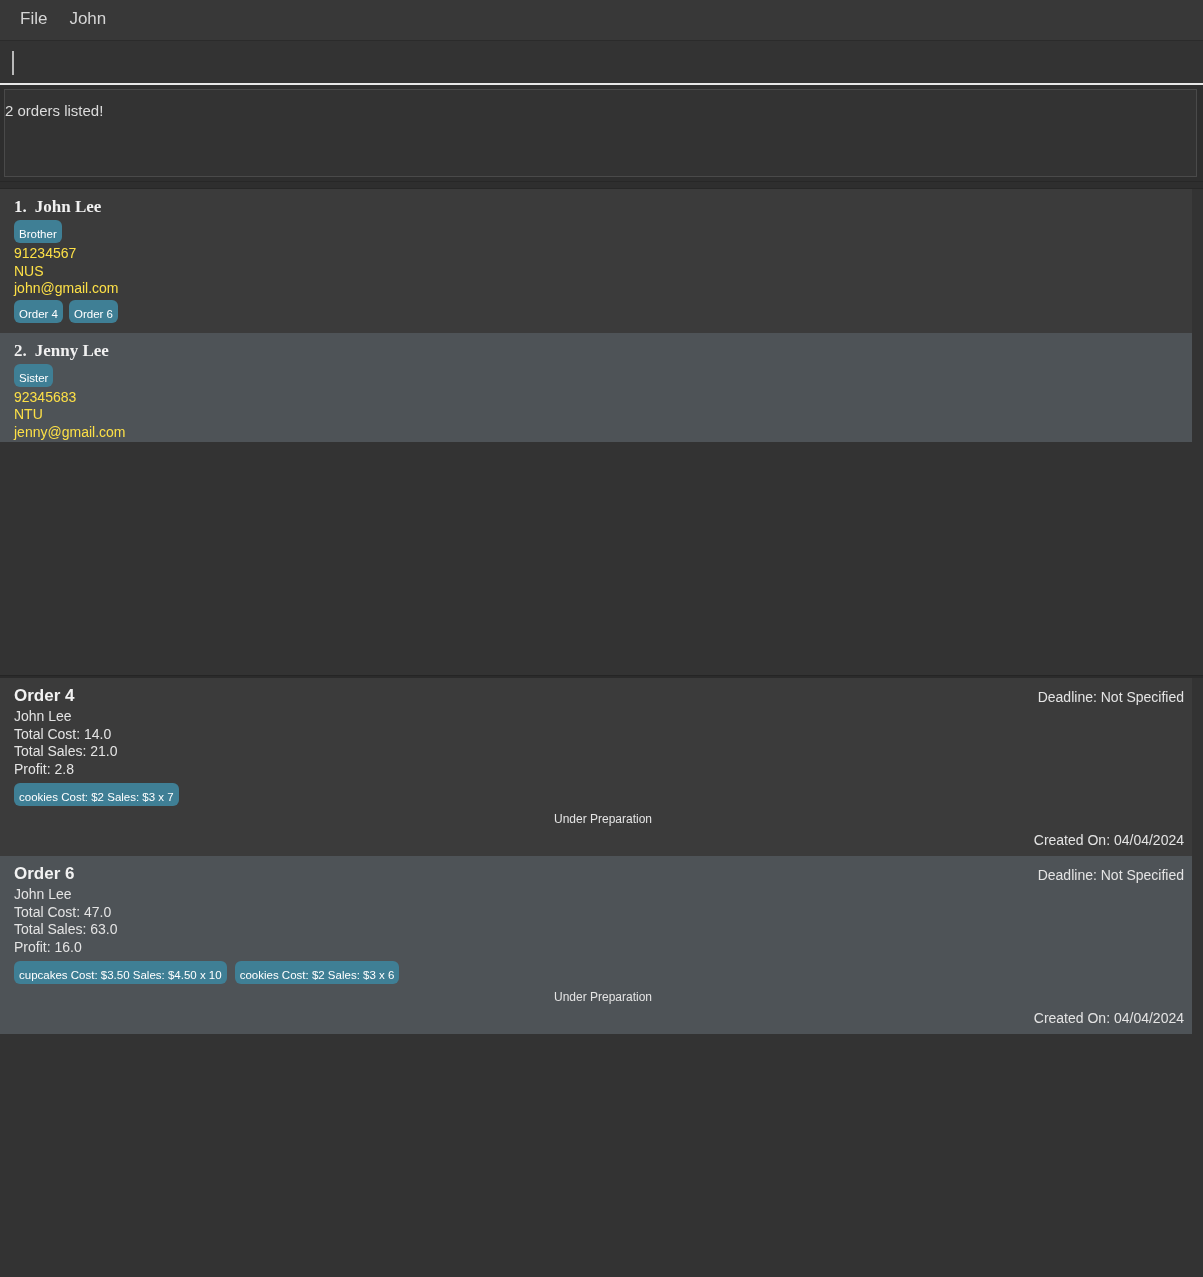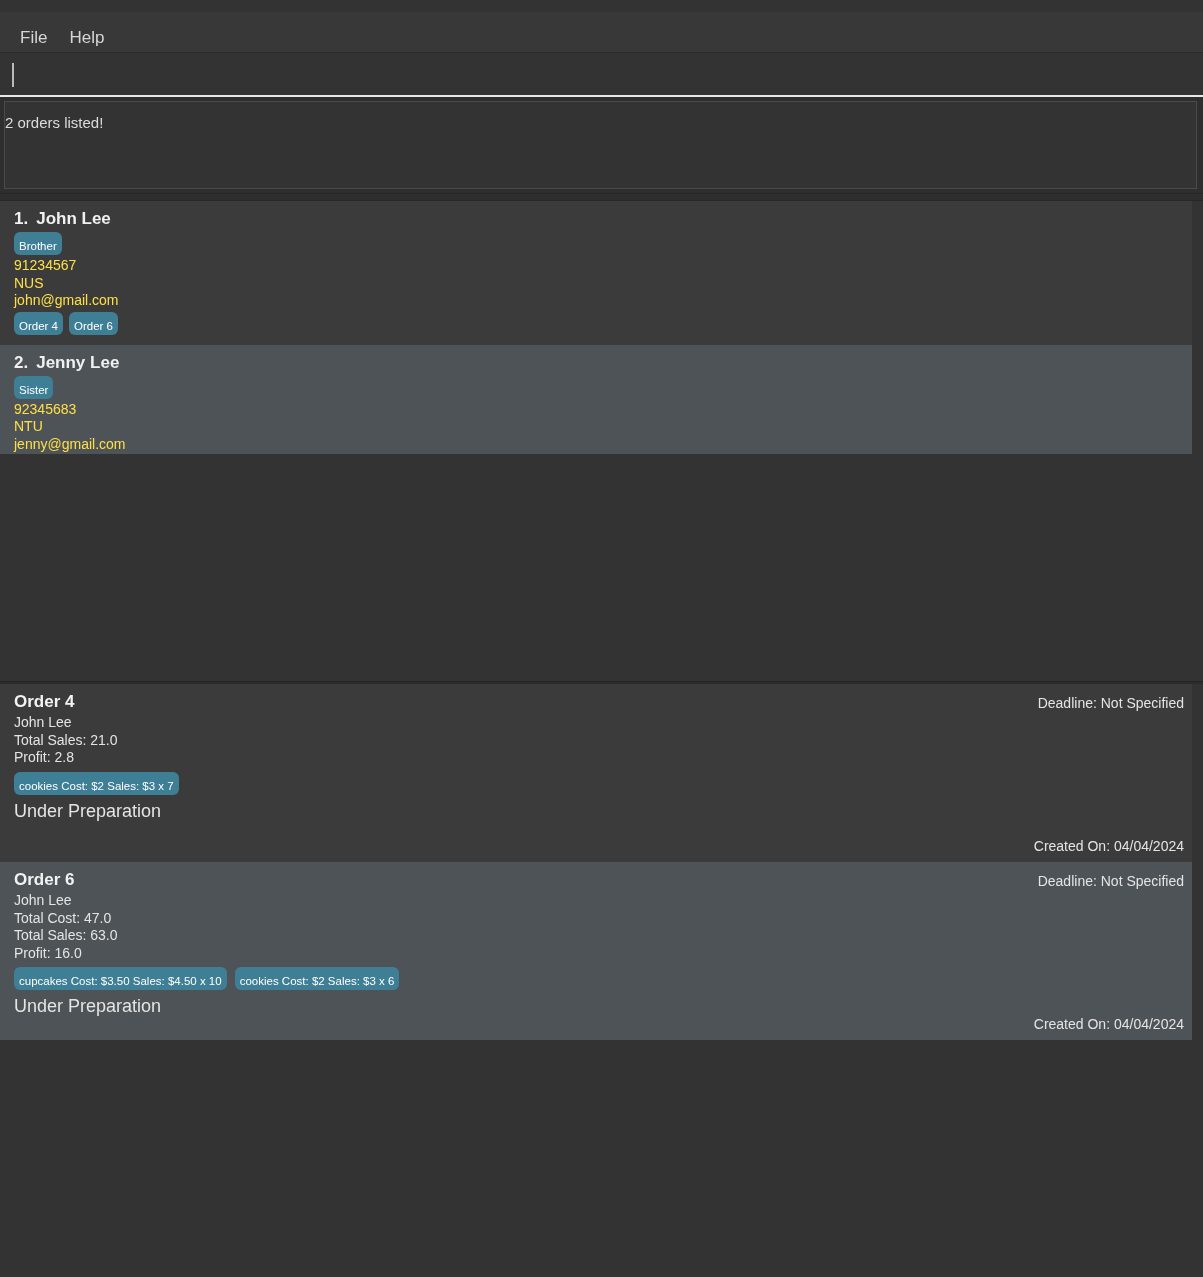--- a/index.html
+++ b/index.html
@@ -58,11 +58,10 @@
   .menubar {
     height: 41px;
     background: #383838;
-    display: flex; align-items: flex-end;
+    display: flex; align-items: center;
     padding-left: 9px;
     border-bottom: 1px solid #2b2b2b;
     flex: 0 0 41px;
-    margin-top: 12px;
   }
   .menu-item {
     color: #d6d6d6;

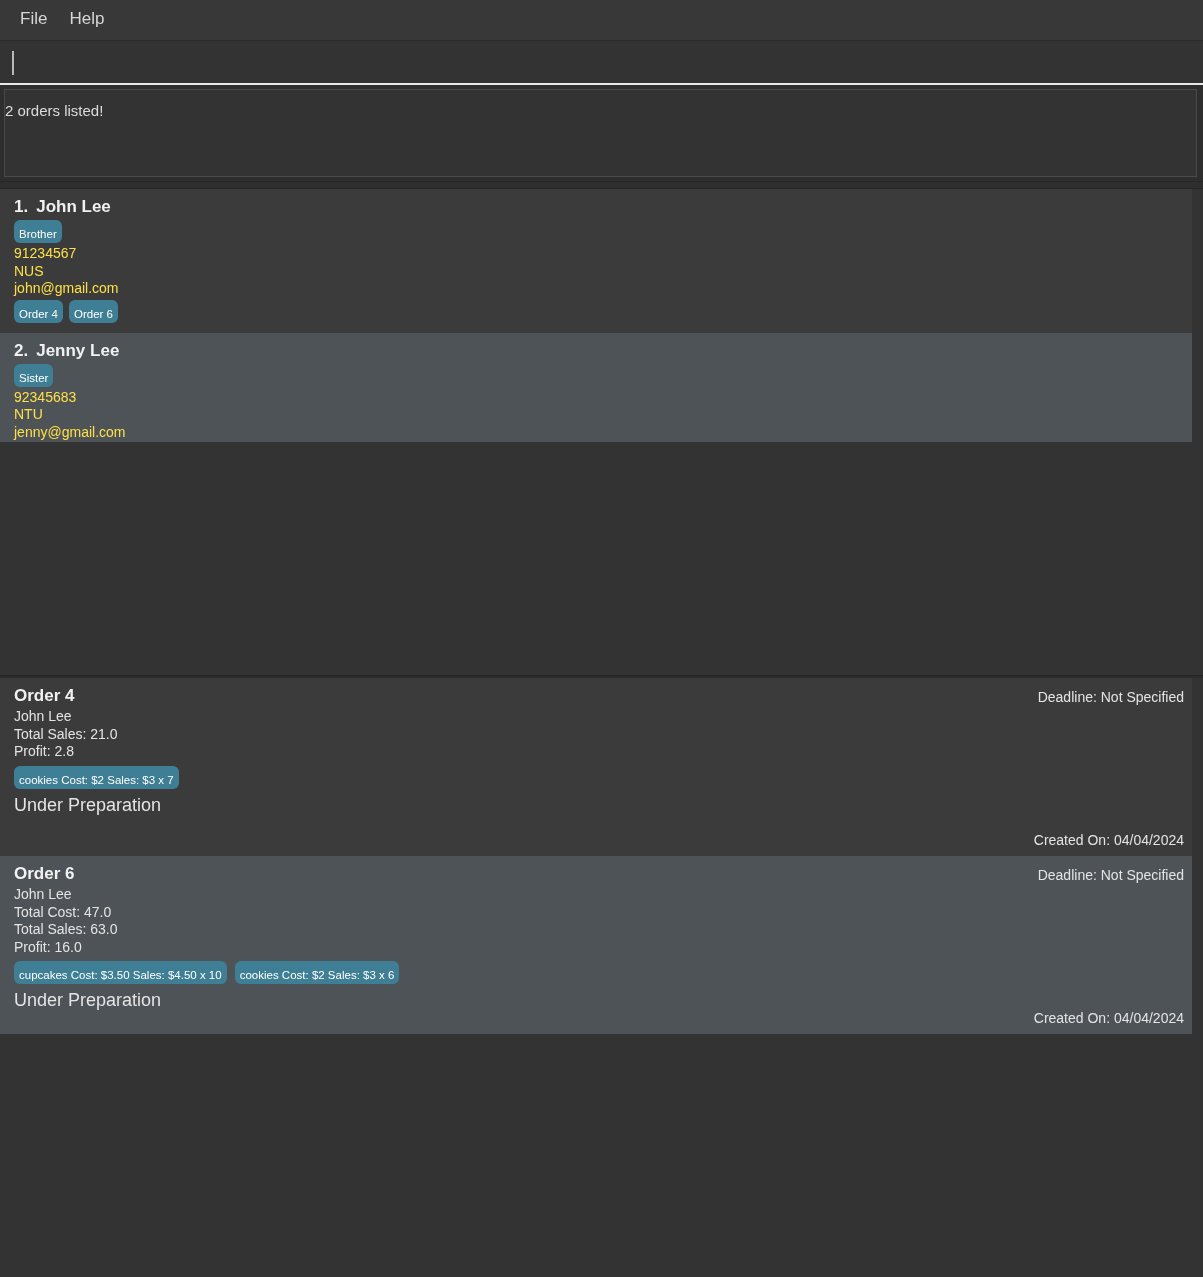--- a/index.html
+++ b/index.html
@@ -225,7 +225,7 @@
 
   <div class="menubar">
     <div class="menu-item">File</div>
-    <div class="menu-item">Help</div>
+    <div class="menu-item">John</div>
   </div>
 
   <div class="command-box">

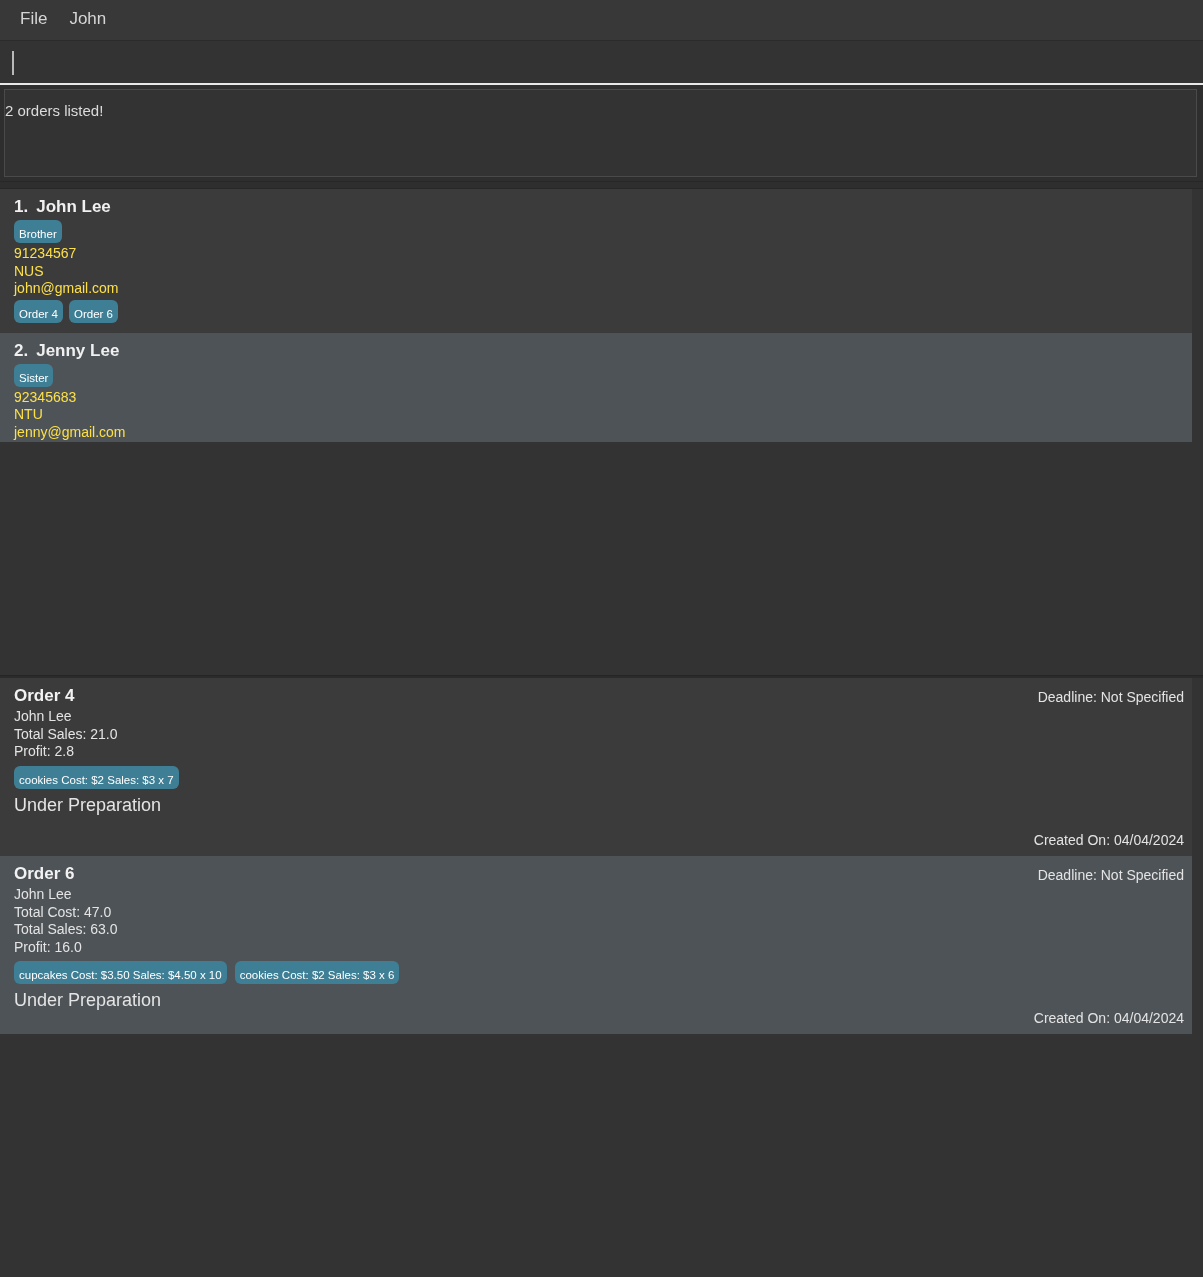--- a/index.html
+++ b/index.html
@@ -138,6 +138,7 @@
     font-size: 17px;
     font-weight: bold;
     margin-bottom: 3px;
+    font-family: Liberation Serif, serif;
   }
   .person-name .idx { margin-right: 8px; }
   .tag-row { margin: 2px 0 2px 0; display: flex; gap: 6px; flex-wrap: wrap; }

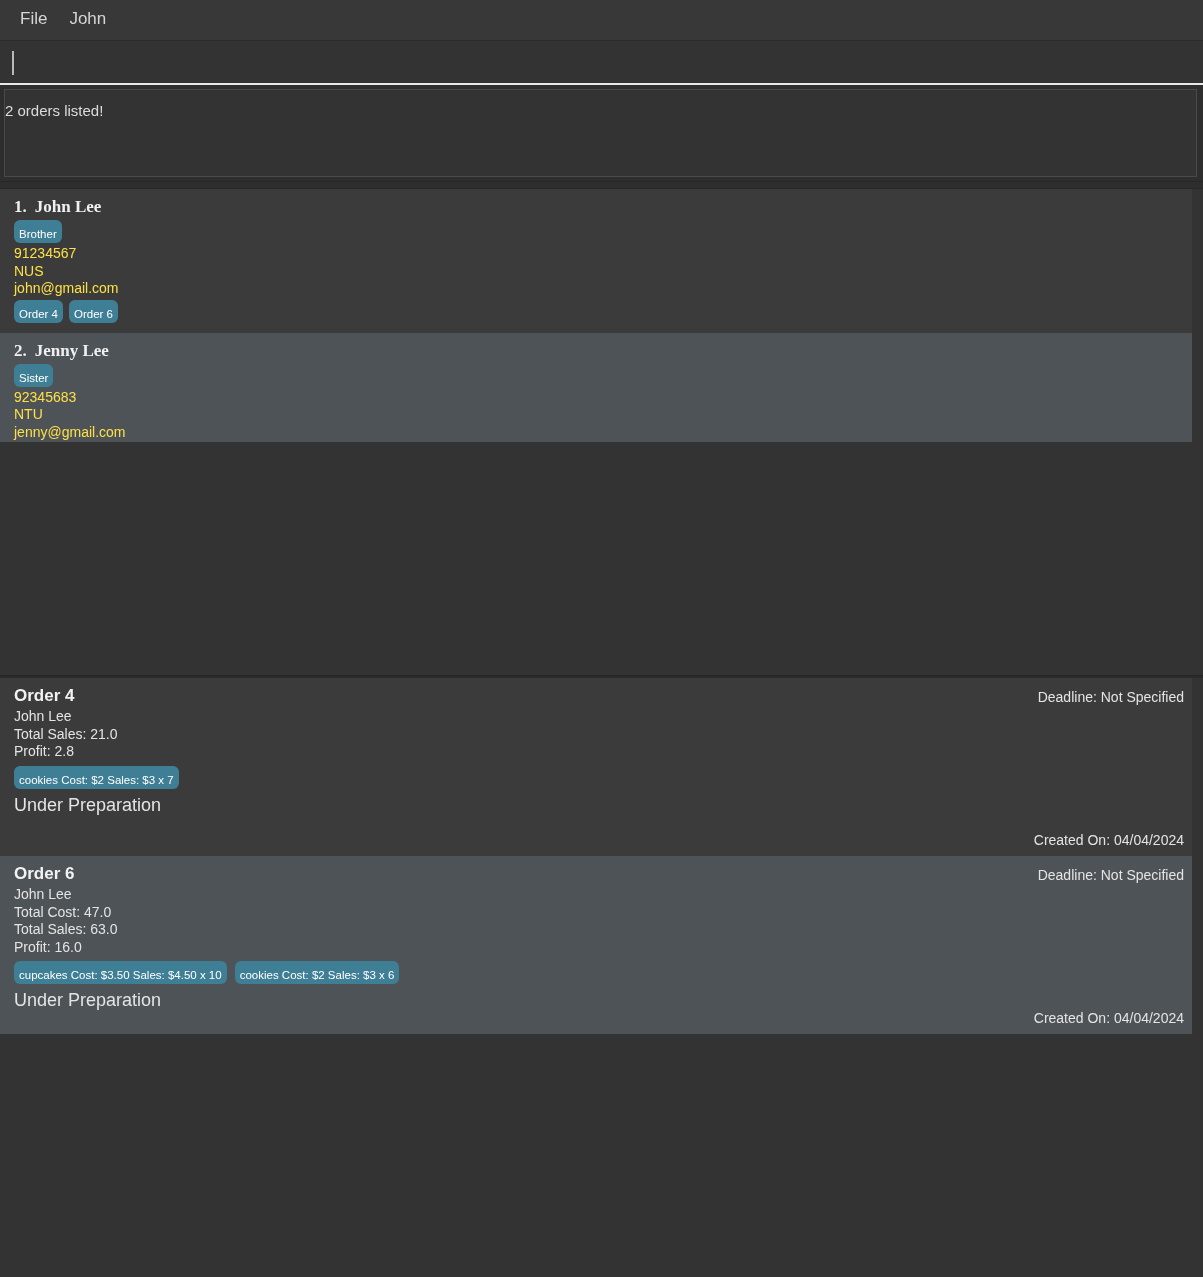--- a/index.html
+++ b/index.html
@@ -286,6 +286,7 @@
     <div class="order-card">
       <div class="order-title">Order 4</div>
       <div class="order-line">John Lee</div>
+      <div class="order-line">Total Cost: 14.0</div>
       <div class="order-line">Total Sales: 21.0</div>
       <div class="order-line">Profit: 2.8</div>
       <div class="order-items">

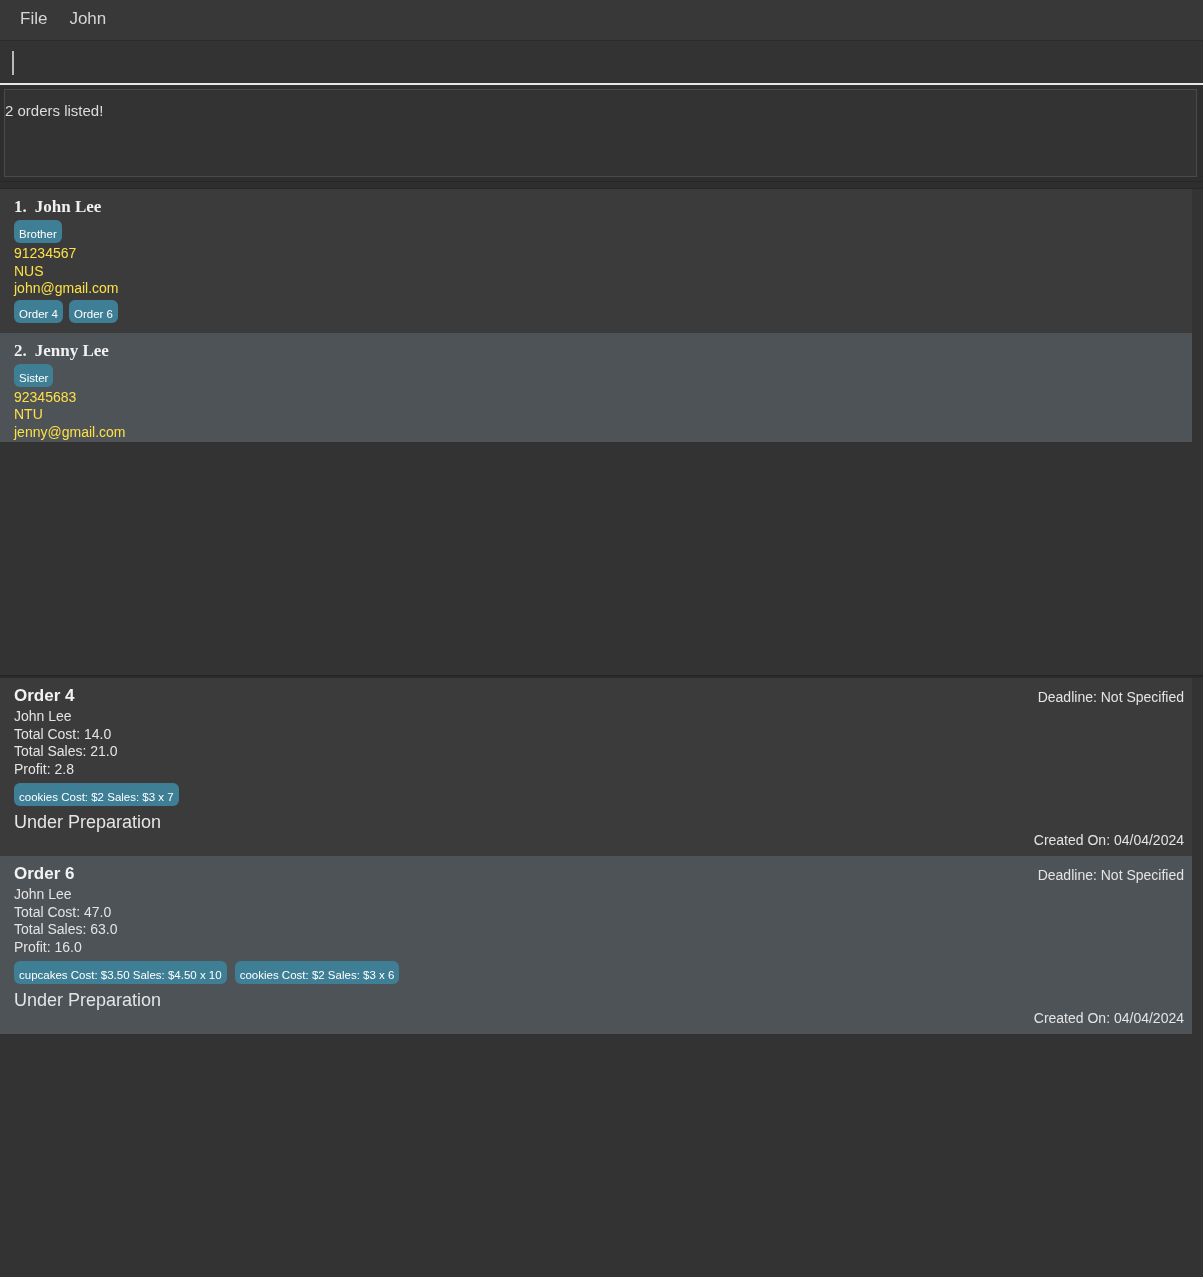--- a/index.html
+++ b/index.html
@@ -196,8 +196,9 @@
   .order-items { margin: 5px 0 6px 0; display: flex; gap: 8px; flex-wrap: wrap; }
   .order-status {
     color: #e4e4e4;
-    font-size: 18px;
+    font-size: 12px;
     margin-top: 4px;
+    text-align: center;
   }
   .order-deadline {
     position: absolute;

